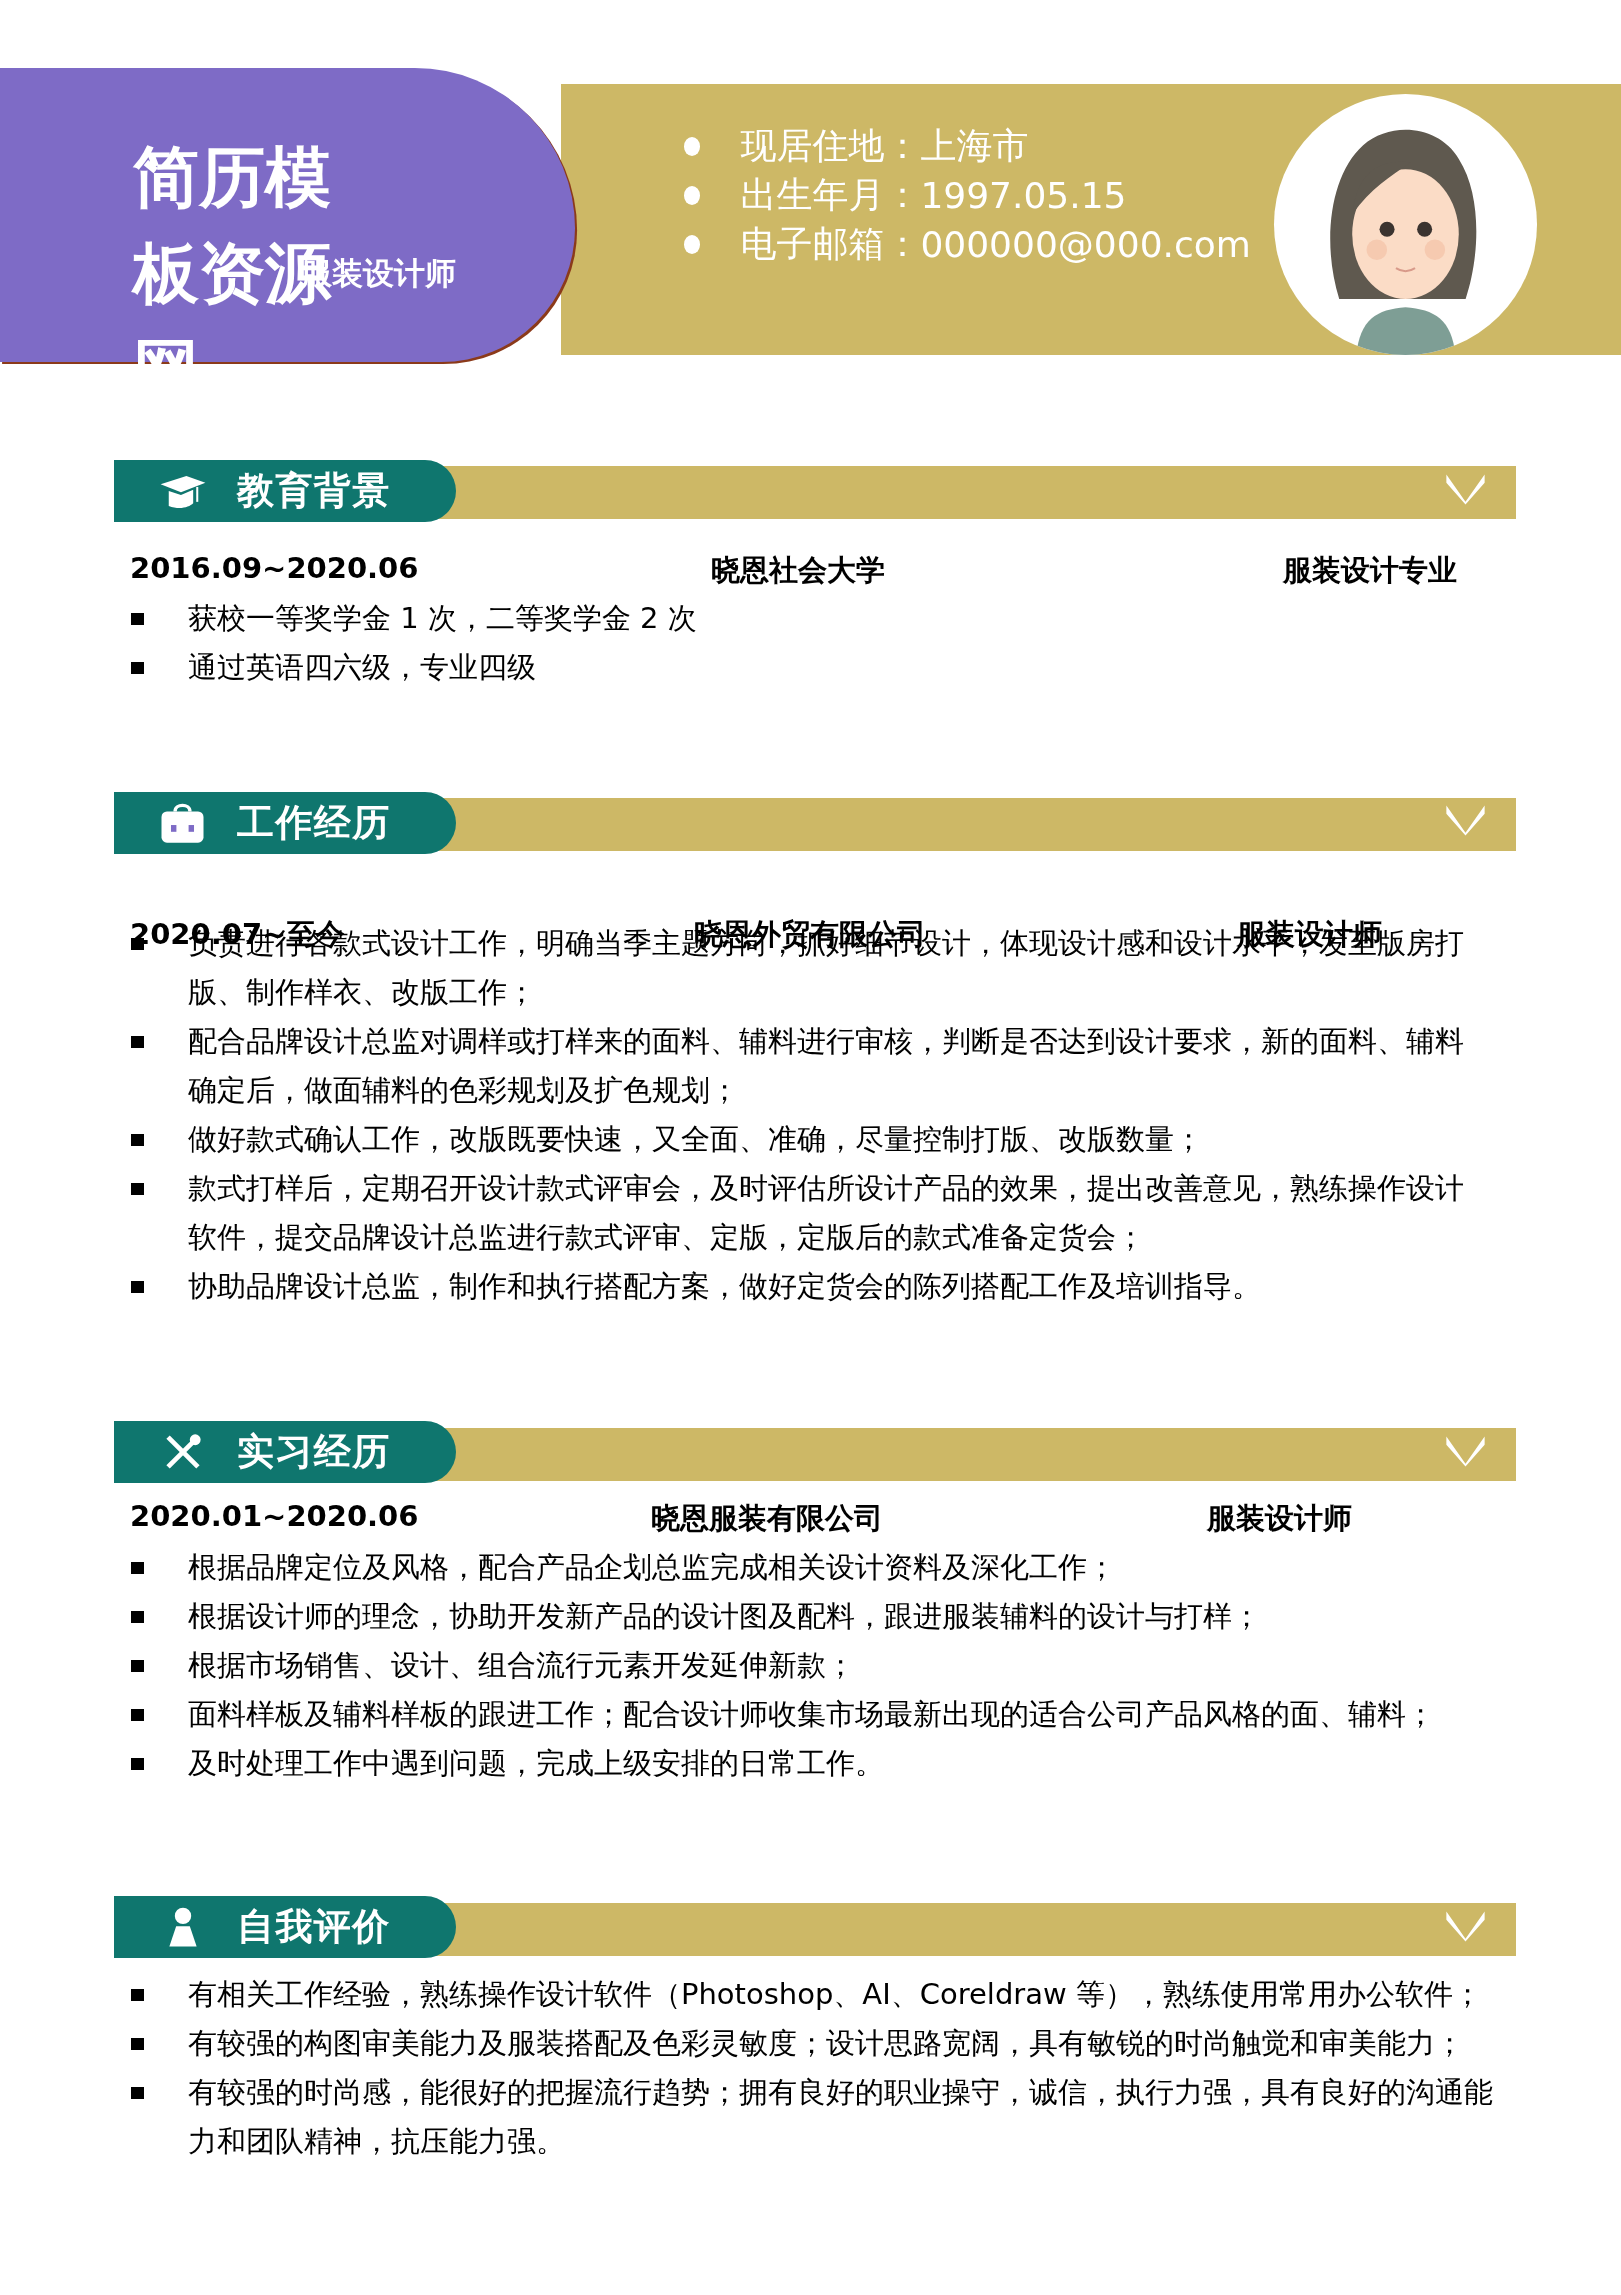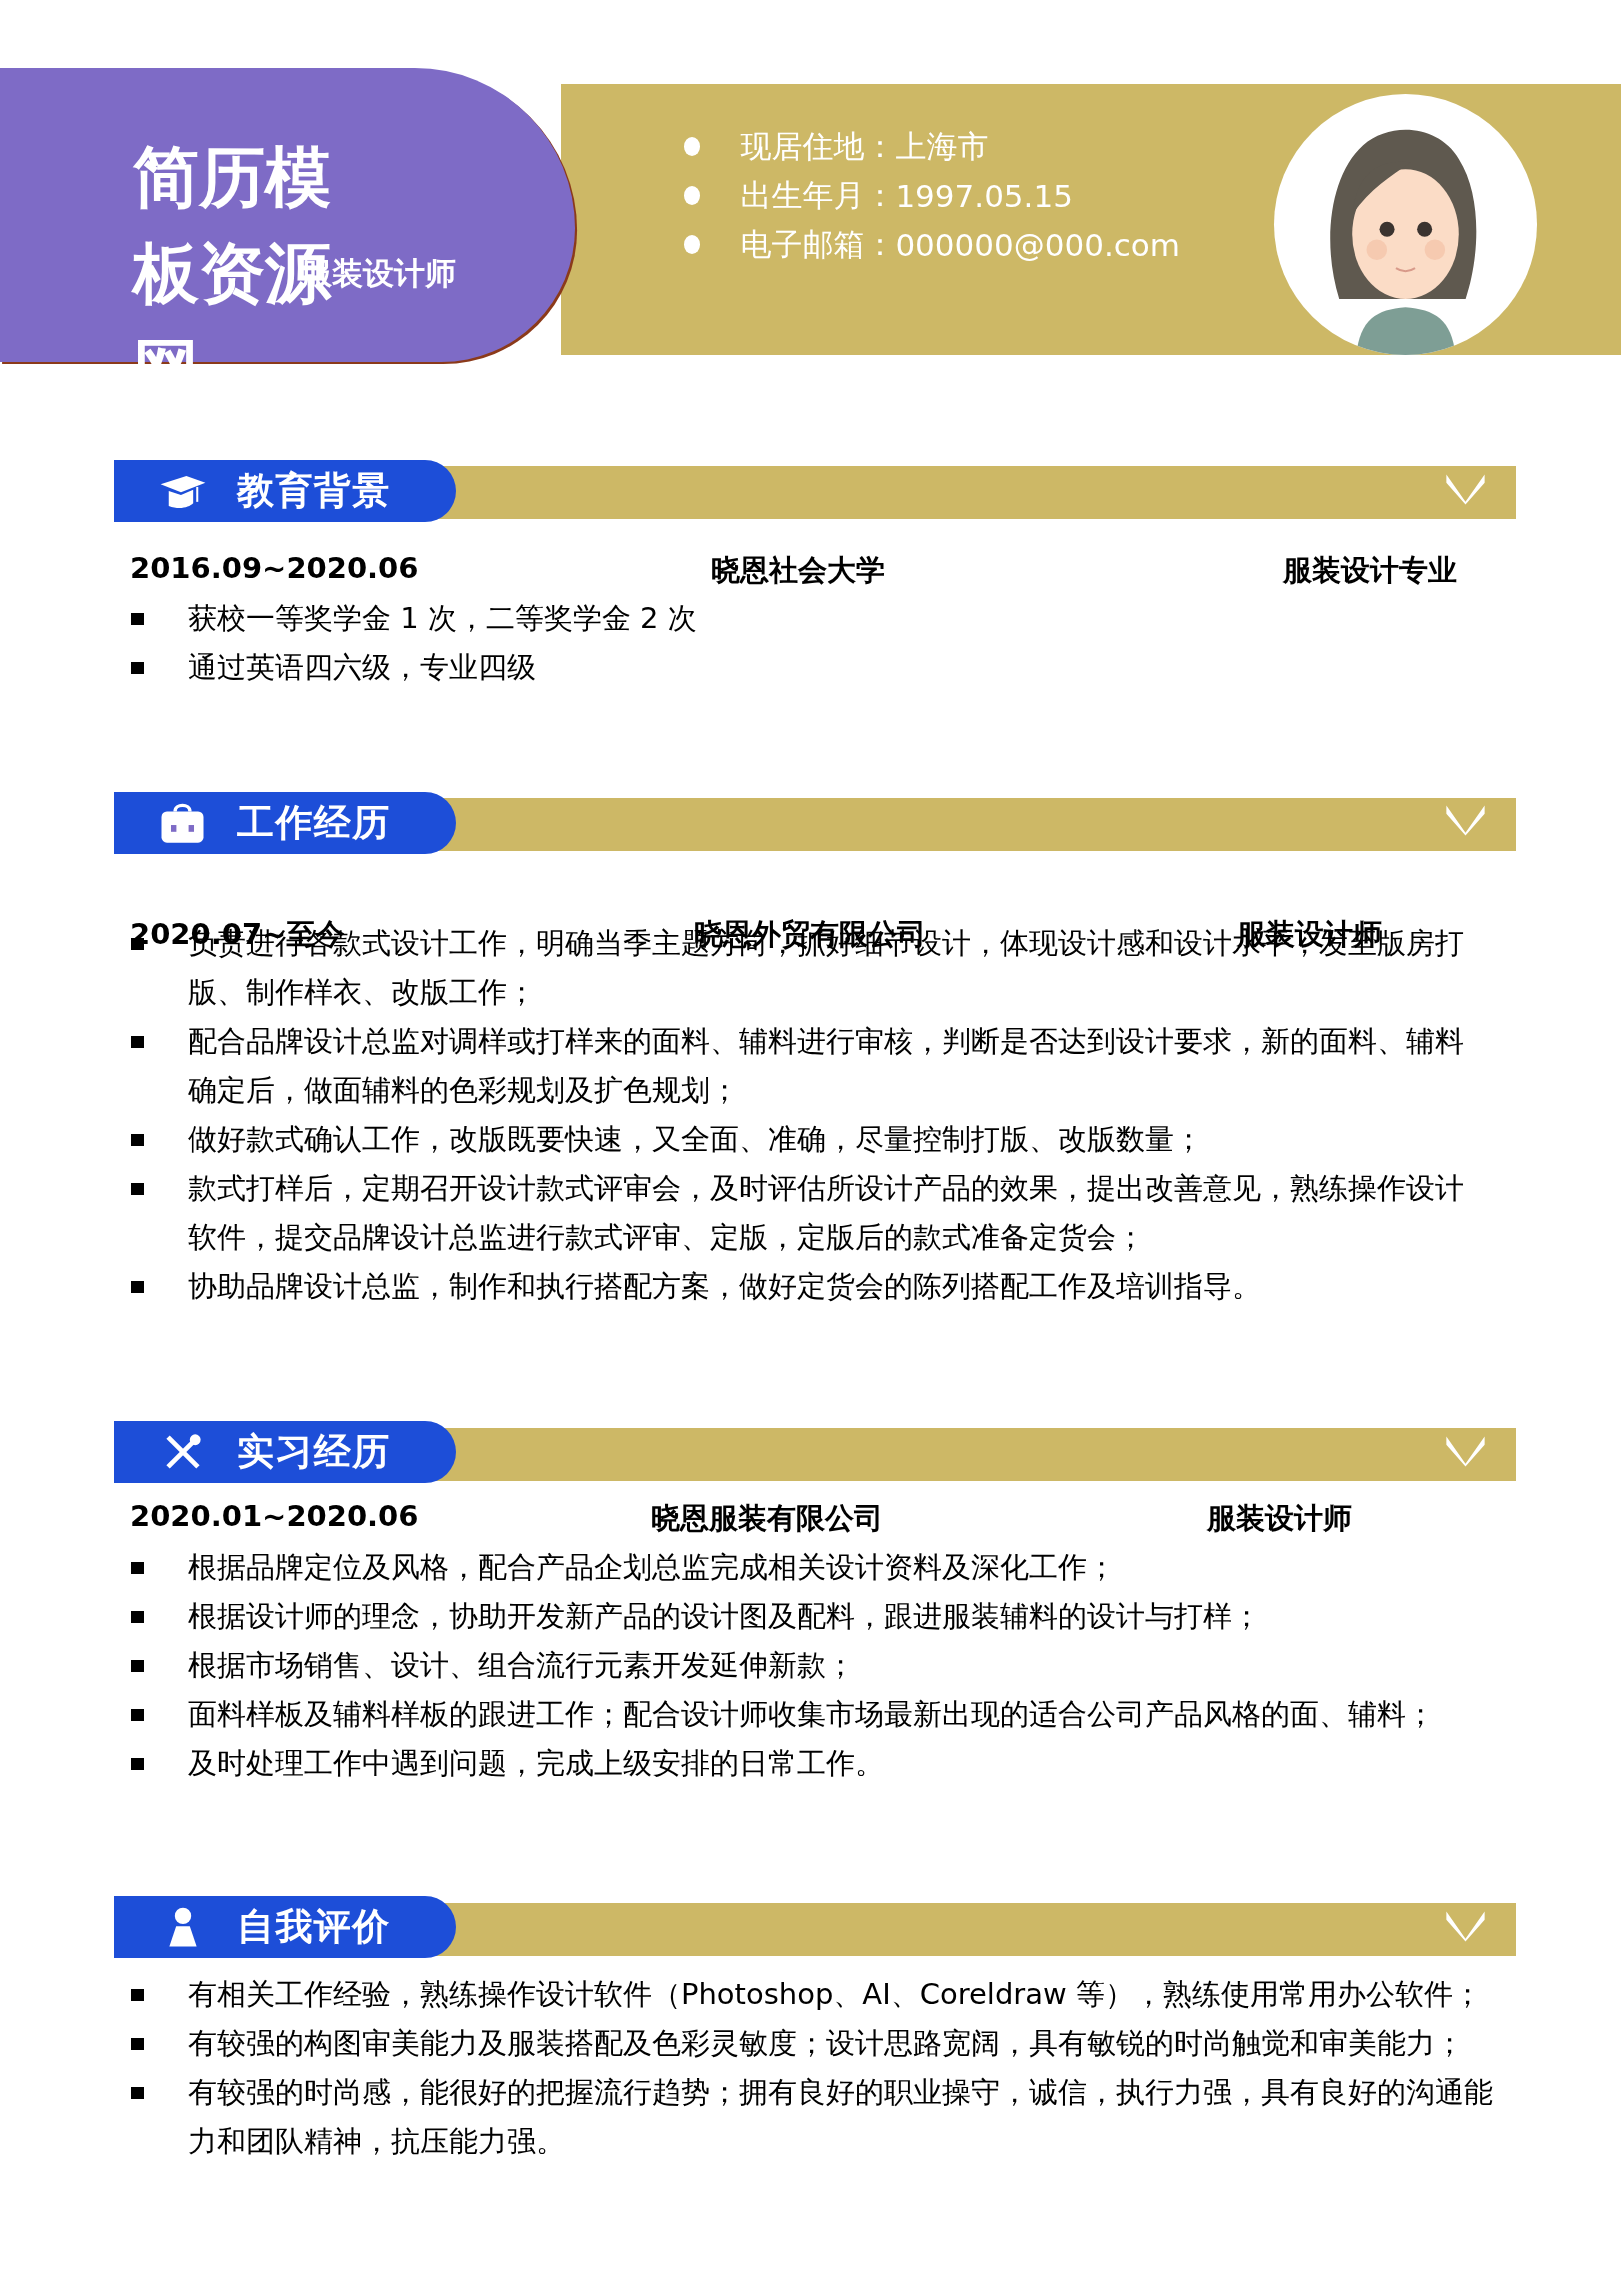--- a/index.html
+++ b/index.html
@@ -10,7 +10,7 @@
   .title{left:133px;top:130px;width:233px;font-size:66px;font-weight:bold;color:#fff;line-height:96px;word-break:break-all;}
   .subtitle{left:301px;top:253px;font-size:31px;font-weight:bold;color:#fff;}
   .contact{left:684px;top:122px;}
-  .contact-row{display:flex;align-items:center;height:49px;font-size:31px;color:#fff;}
+  .contact-row{display:flex;align-items:center;height:49px;font-size:36px;color:#fff;}
   .dot{width:16.4px;height:19px;border-radius:50%;background:#fff;margin-right:40px;}
   .avatar{left:1274px;top:94px;width:263px;height:261px;border-radius:50%;background:#fff;overflow:hidden;}
   .sec-bar{left:114px;width:1402px;height:53px;background:#cdb866;}

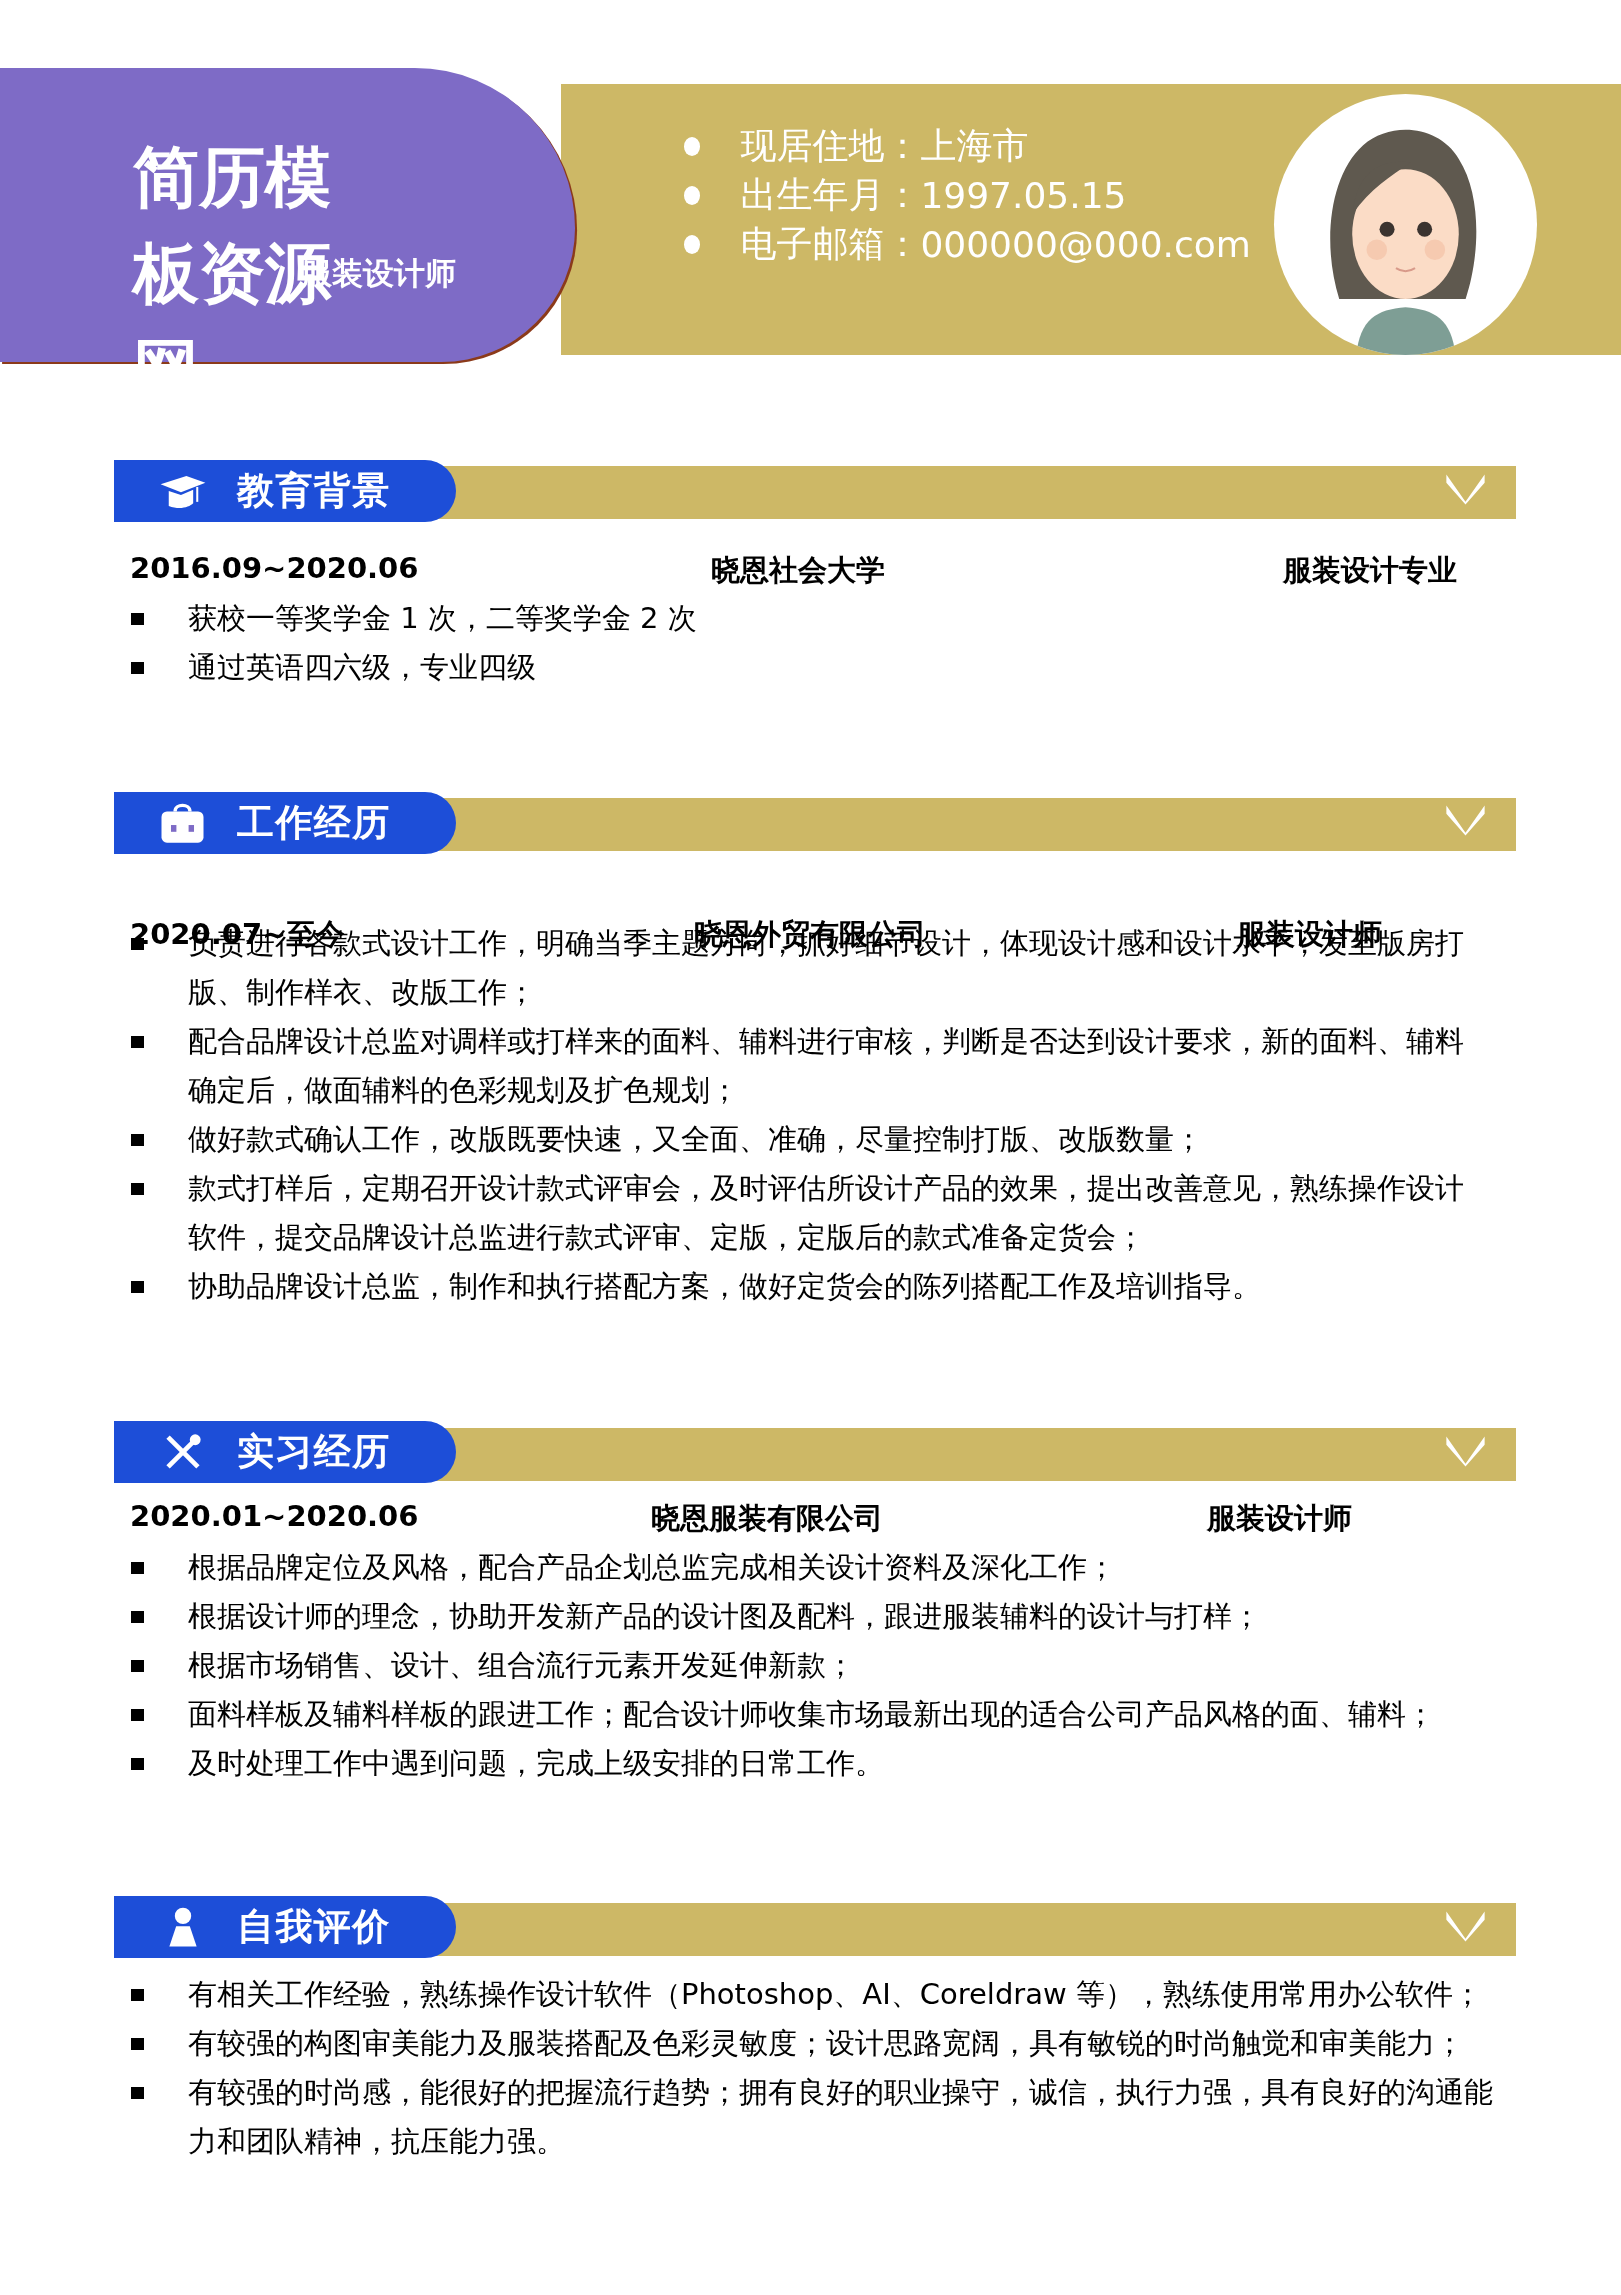--- a/index.html
+++ b/index.html
@@ -14,7 +14,7 @@
   .dot{width:16.4px;height:19px;border-radius:50%;background:#fff;margin-right:40px;}
   .avatar{left:1274px;top:94px;width:263px;height:261px;border-radius:50%;background:#fff;overflow:hidden;}
   .sec-bar{left:114px;width:1402px;height:53px;background:#cdb866;}
-  .sec-pill{left:114px;width:342px;height:62px;background:#1d4ed8;border-radius:0 34px 34px 0;display:flex;align-items:center;}
+  .sec-pill{left:114px;width:342px;height:62px;background:#0f766e;border-radius:0 34px 34px 0;display:flex;align-items:center;}
   .sec-icon{width:55px;height:41px;margin-left:41px;display:flex;align-items:center;justify-content:center;}
   .sec-title{color:#fff;font-size:37px;font-weight:bold;margin-left:27px;letter-spacing:1.4px;}
   .chev{width:41px;height:33px;}

